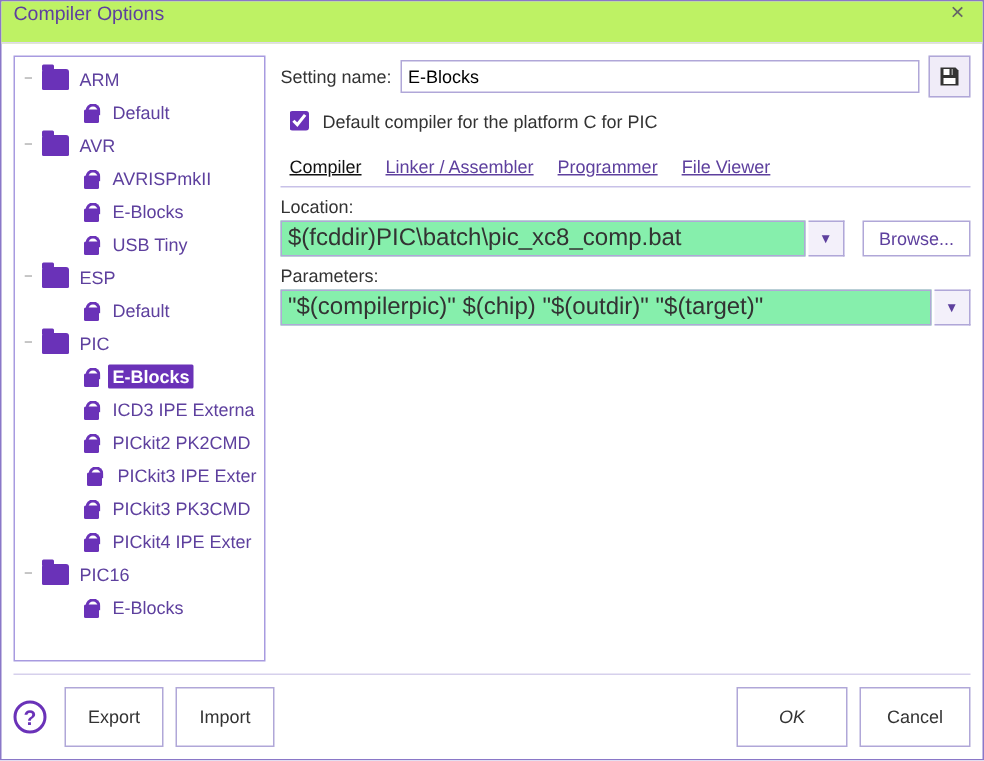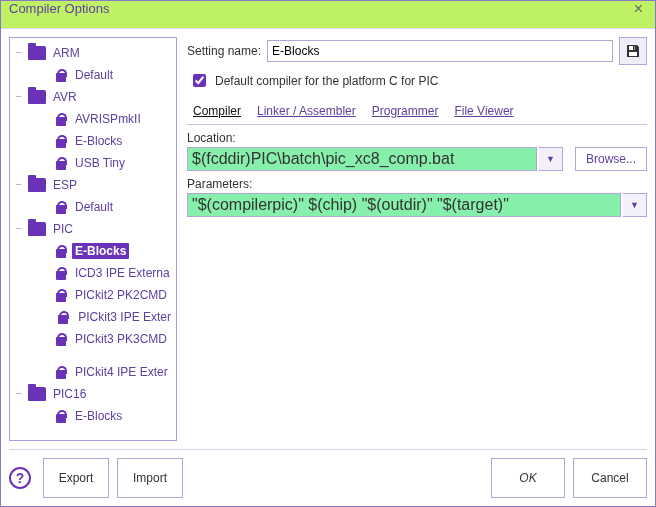--- a/index.html
+++ b/index.html
@@ -325,7 +325,7 @@
           <span class="lock-icon"></span>
           <span class="tree-label">PICkit3 PK3CMD</span>
         </div>
-        <div class="tree-node" style="padding-left: 12px; margin-top: 11px;">
+        <div class="tree-node" style="padding-left: 12px;">
           <span class="exp empty"></span>
           <span class="lock-icon"></span>
           <span class="tree-label">PICkit4 IPE Exter</span>

